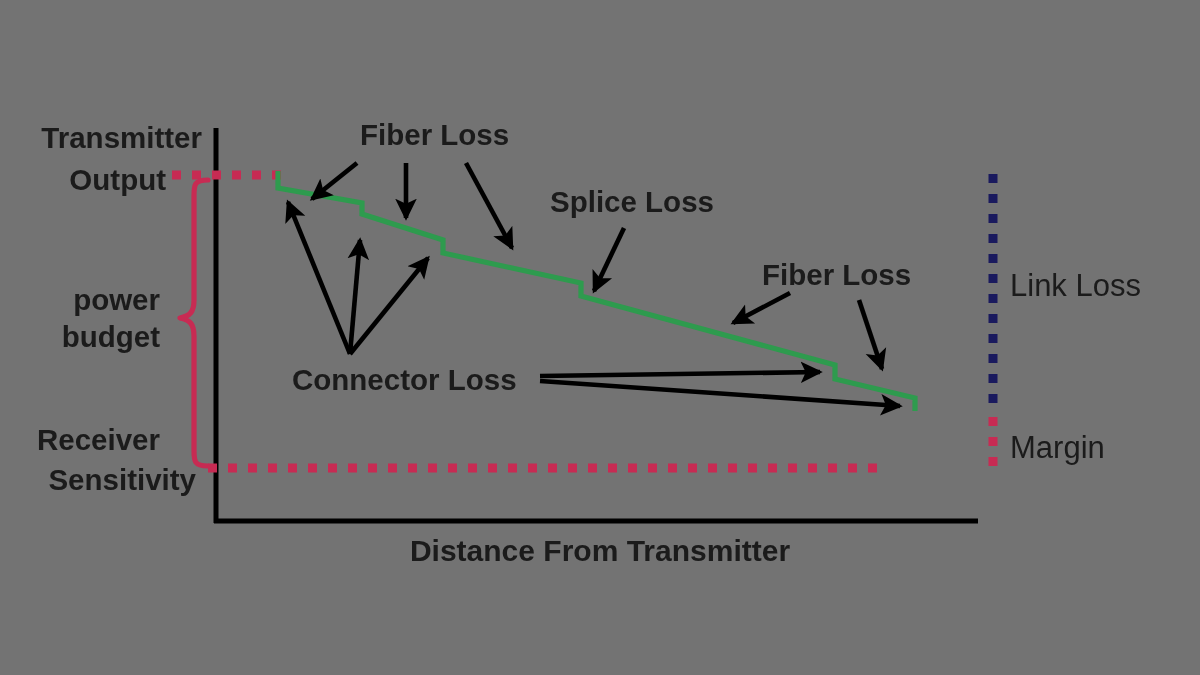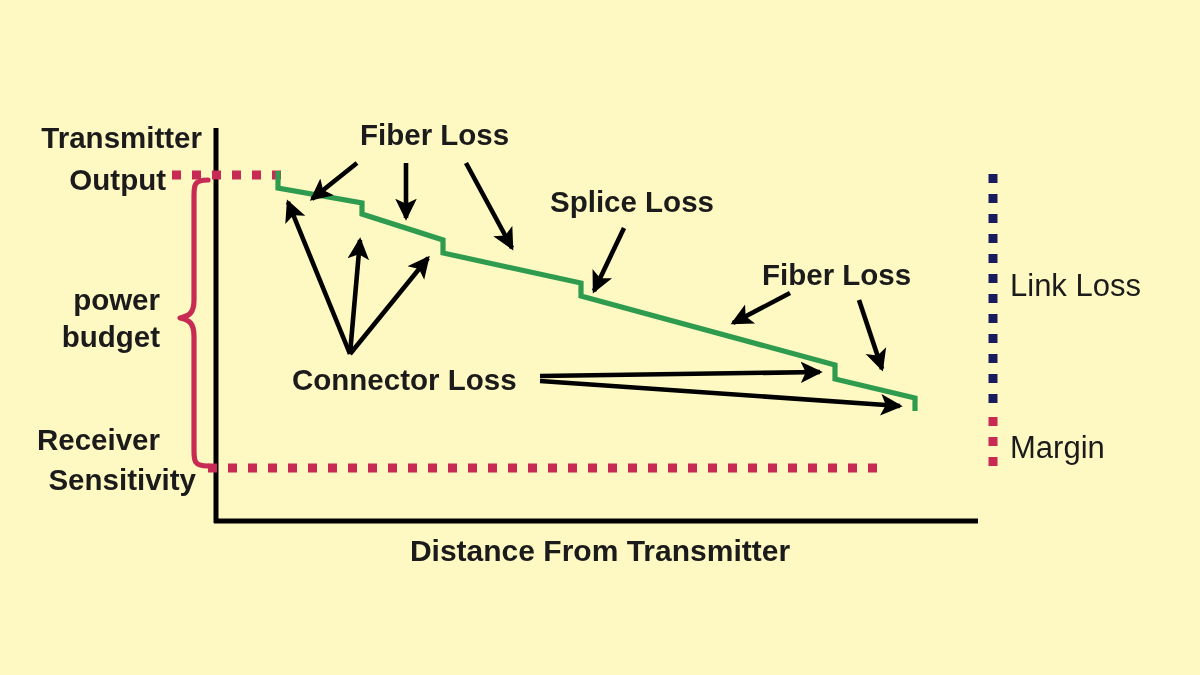--- a/index.html
+++ b/index.html
@@ -17,7 +17,7 @@
     position: relative;
     width: 1200px;
     height: 675px;
-    background: #fef9c3;
+    background: #737373;
   }
   #diagram {
     position: absolute;

